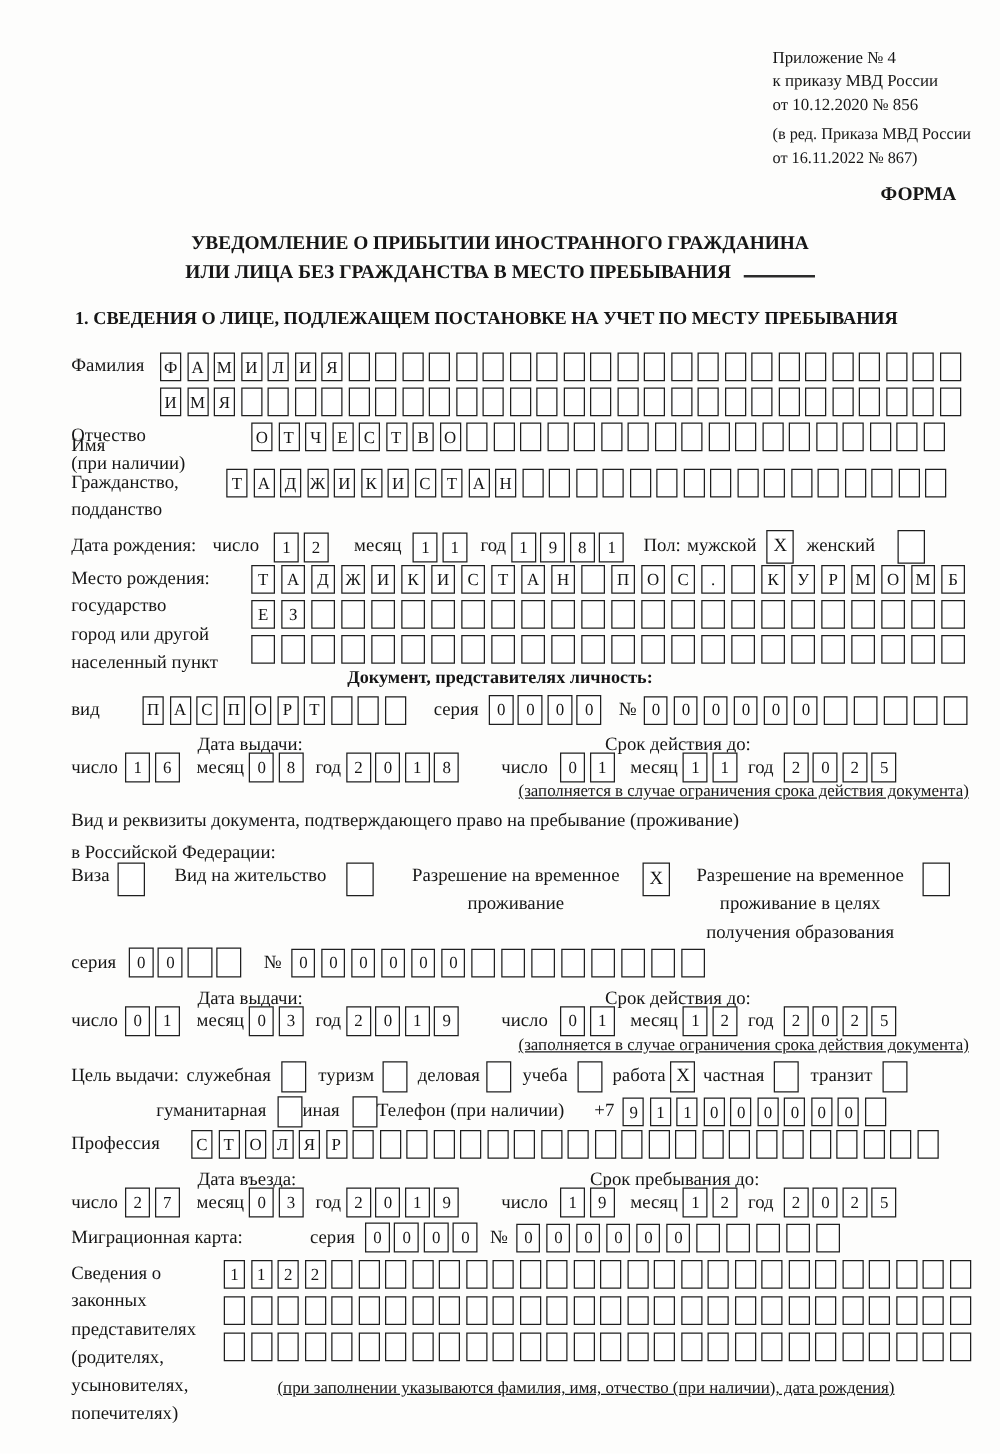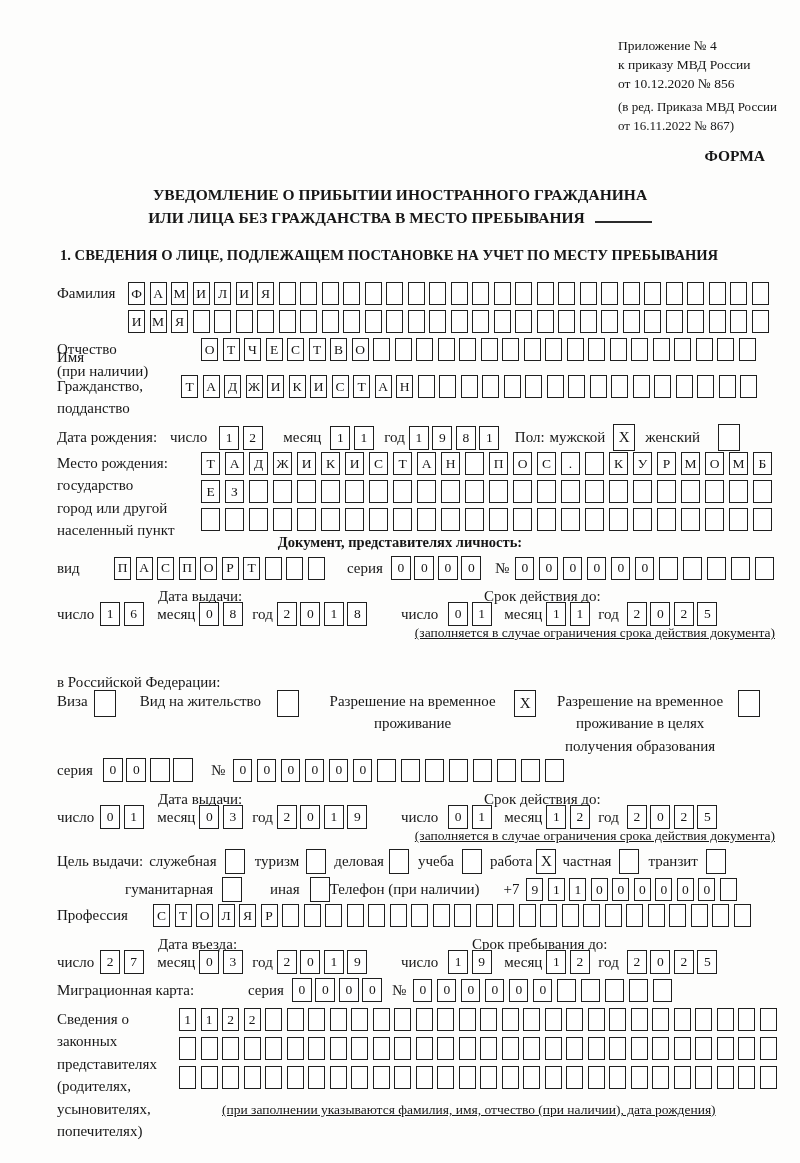--- a/index.html
+++ b/index.html
@@ -400,6 +400,7 @@
   </div>
   <div class="abs small" style="right:25px; top:624px;">(заполняется в случае ограничения срока действия документа)</div>
 
+  <div class="abs lbl" style="left:57px; top:646px;">Вид и реквизиты документа, подтверждающего право на пребывание (проживание)</div>
   <div class="abs lbl" style="left:57px; top:671px;">в Российской Федерации:</div>
 
   <div class="abs row" style="left:57px; top:690px;">

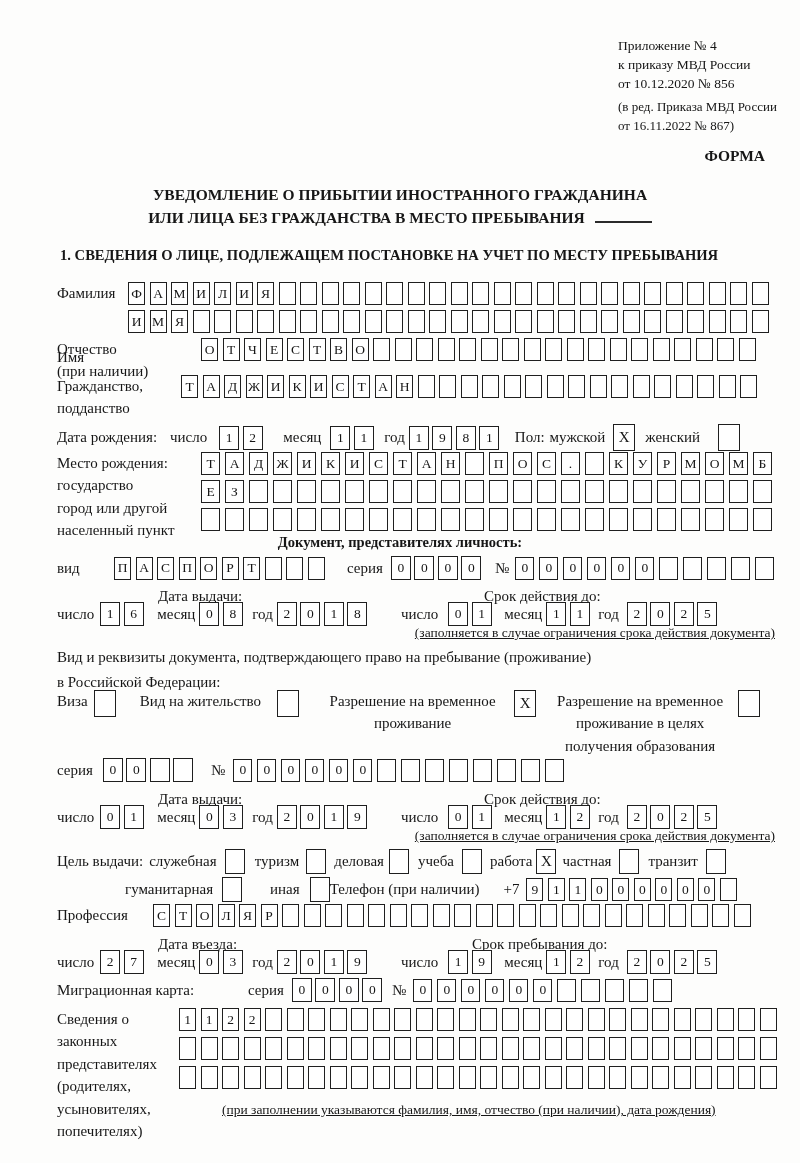--- a/index.html
+++ b/index.html
@@ -512,7 +512,7 @@
   <div class="abs row vc" style="left:125px; top:877px;">
     <span class="lbl">гуманитарная</span>
     <span class="checkbox sm" style="margin-left:9px;"></span>
-    <span class="lbl" style="margin-left:28px;">иная</span>
+    <span class="lbl" style="margin-left:0;">иная</span>
     <span class="checkbox sm" style="margin-left:10px;"></span>
     <span class="lbl" style="">Телефон (при наличии)</span>
     <span class="lbl" style="margin-left:24px;">+7</span>

